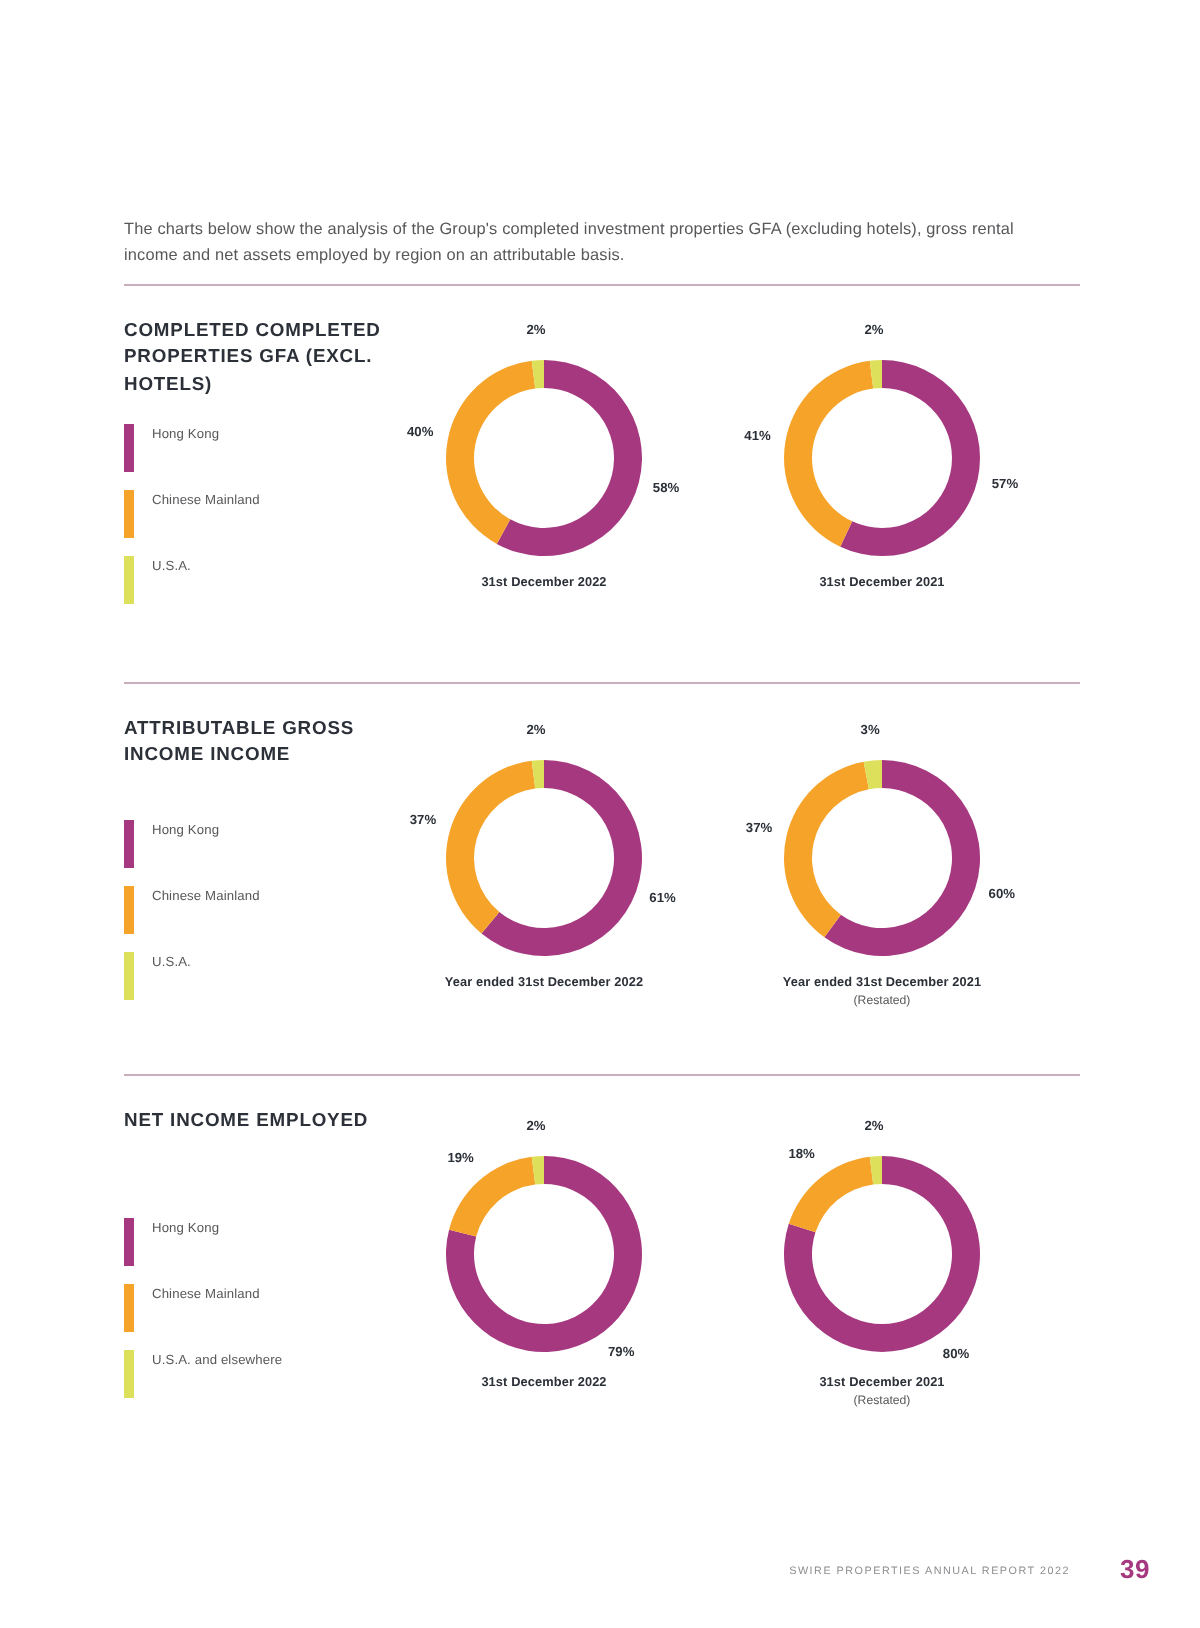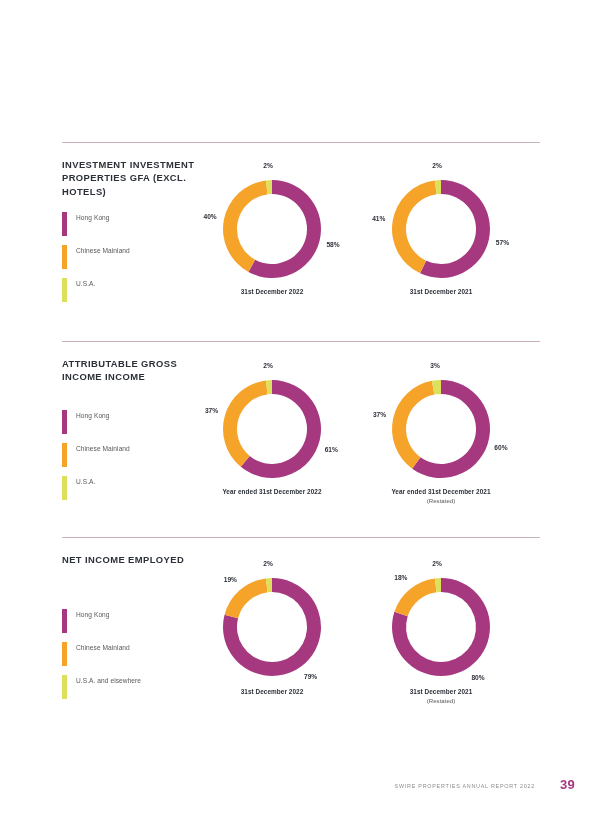--- a/index.html
+++ b/index.html
@@ -153,6 +153,7 @@
 
 <div class="page">
 
+  <p class="intro">The charts below show the analysis of the Group's completed investment properties GFA (excluding hotels), gross rental income and net assets employed by region on an attributable basis.</p>
 
   <div class="divider d1"></div>
   <div class="divider d2"></div>

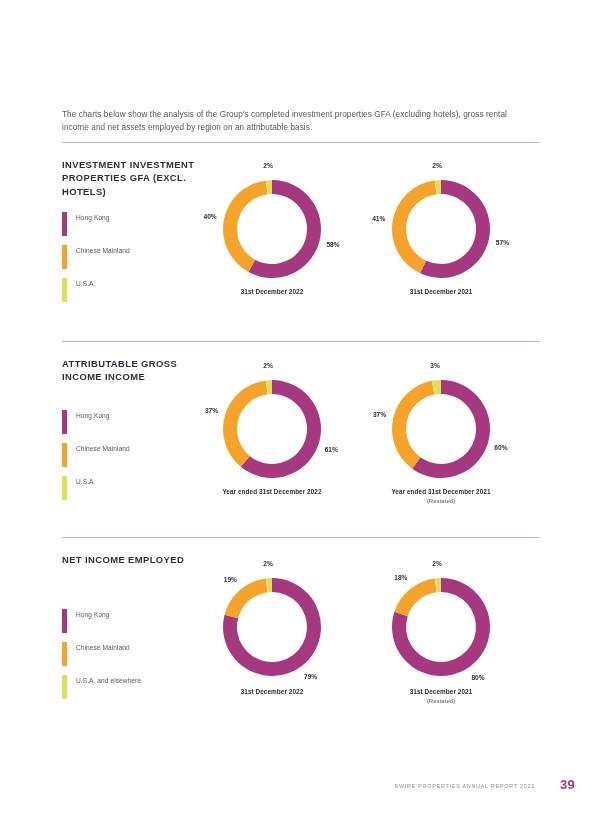--- a/index.html
+++ b/index.html
@@ -160,7 +160,7 @@
   <div class="divider d3"></div>
 
   <div class="section s1">
-    <div class="sec-title">INVESTMENT INVESTMENT PROPERTIES GFA (EXCL. HOTELS)</div>
+    <div class="sec-title">COMPLETED COMPLETED PROPERTIES GFA (EXCL. HOTELS)</div>
     <div class="legend l1">
         <div class="legend-item">
           <span class="legend-swatch" style="background: rgb(166, 56, 127);"></span>

